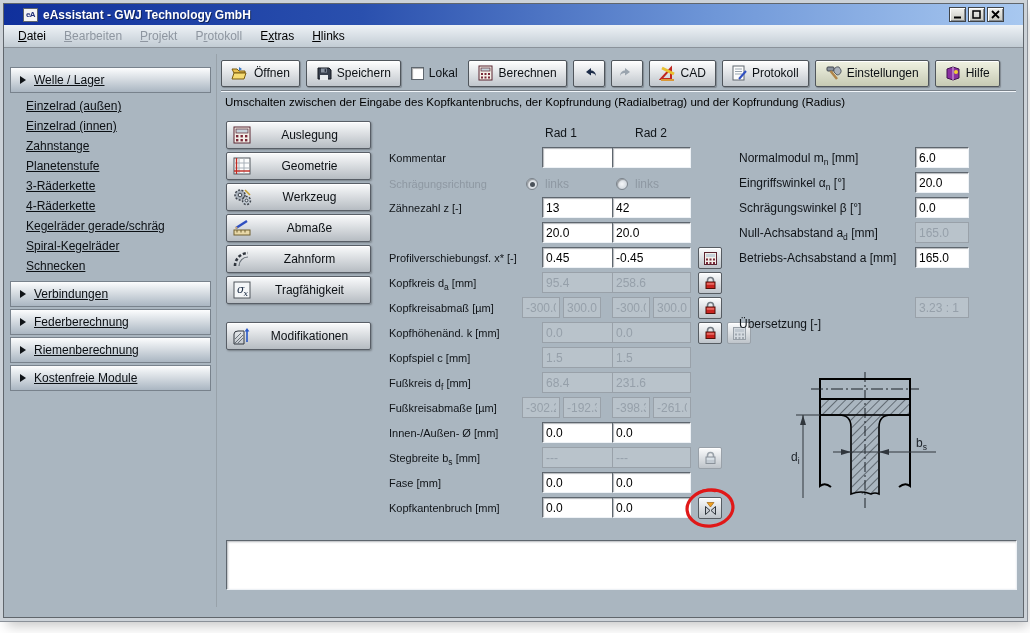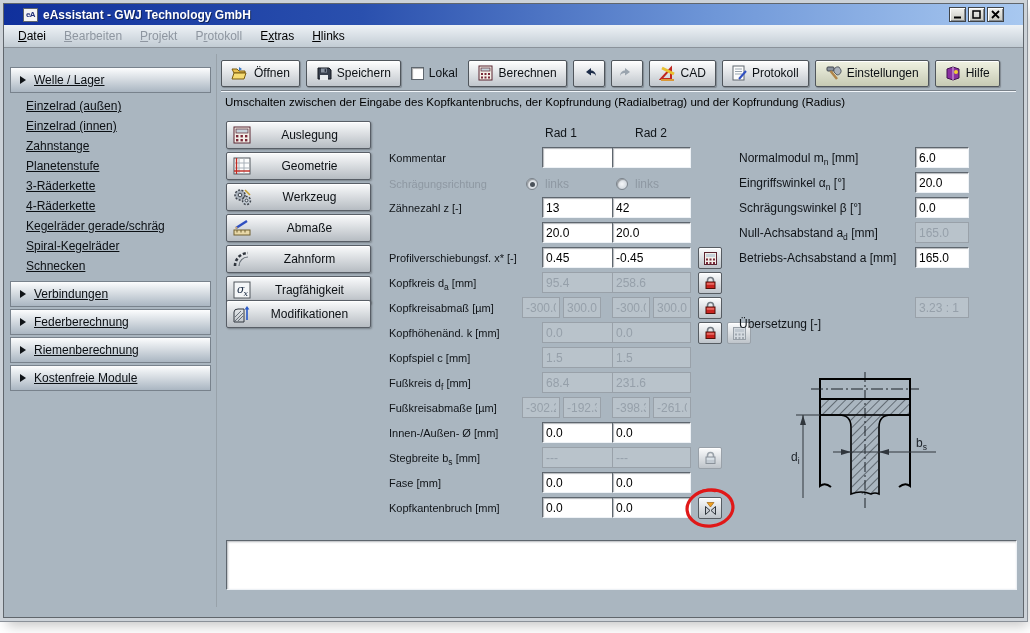--- a/index.html
+++ b/index.html
@@ -383,7 +383,7 @@
             </span>
           <span class="slabel">Tragfähigkeit</span>
         </div>
-        <div class="sbtn" style="top:190px">
+        <div class="sbtn" style="top:212px">
           <span class="sicon">
               <svg width="18" height="18">
                 <path d="M1 17 L1 7 Q1 4 5 4 L11 4 L11 17 Z" fill="none" stroke="#30363e"></path>

